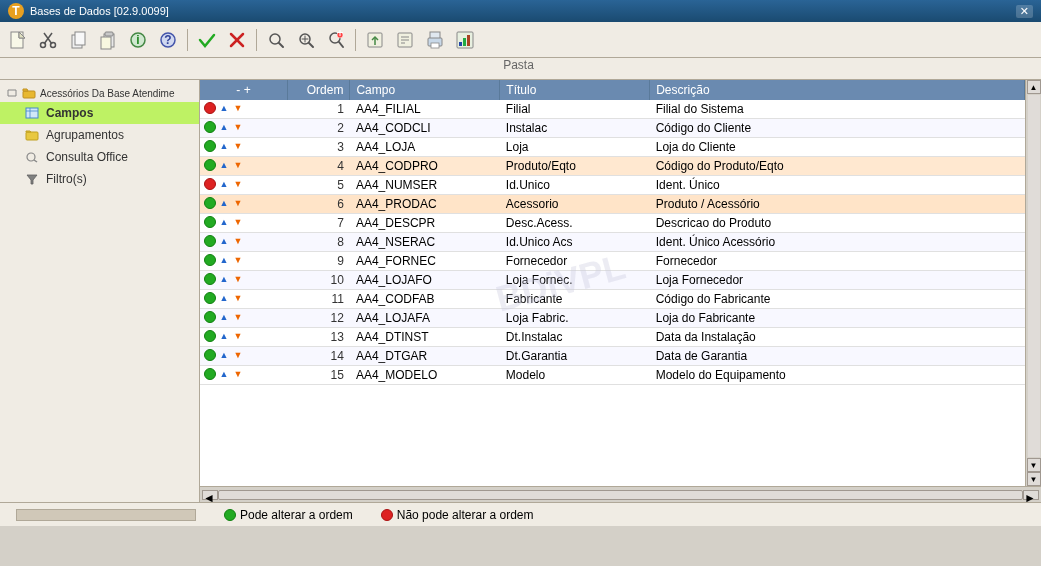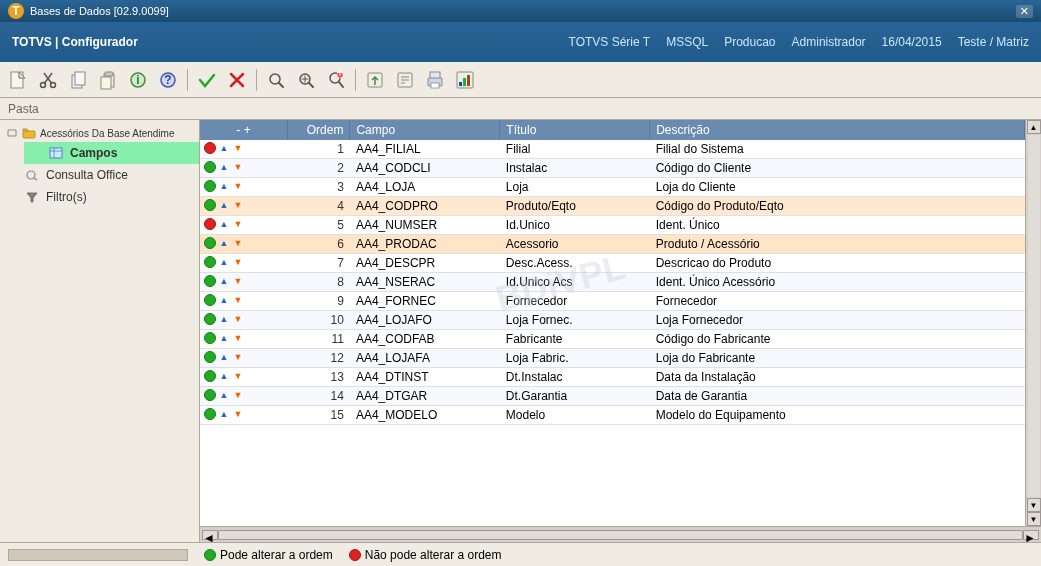--- a/index.html
+++ b/index.html
@@ -263,17 +263,6 @@
     <span class="title-bar-close">✕</span>
   </div>
 
-  <div class="header-bar">
-    <span>TOTVS | Configurador</span>
-    <div class="header-right">
-      <span>TOTVS Série T</span>
-      <span>MSSQL</span>
-      <span>Producao</span>
-      <span>Administrador</span>
-      <span>16/04/2015</span>
-      <span>Teste / Matriz</span>
-    </div>
-  </div>
 
   <div class="toolbar">
     <button class="toolbar-btn" title="Novo">

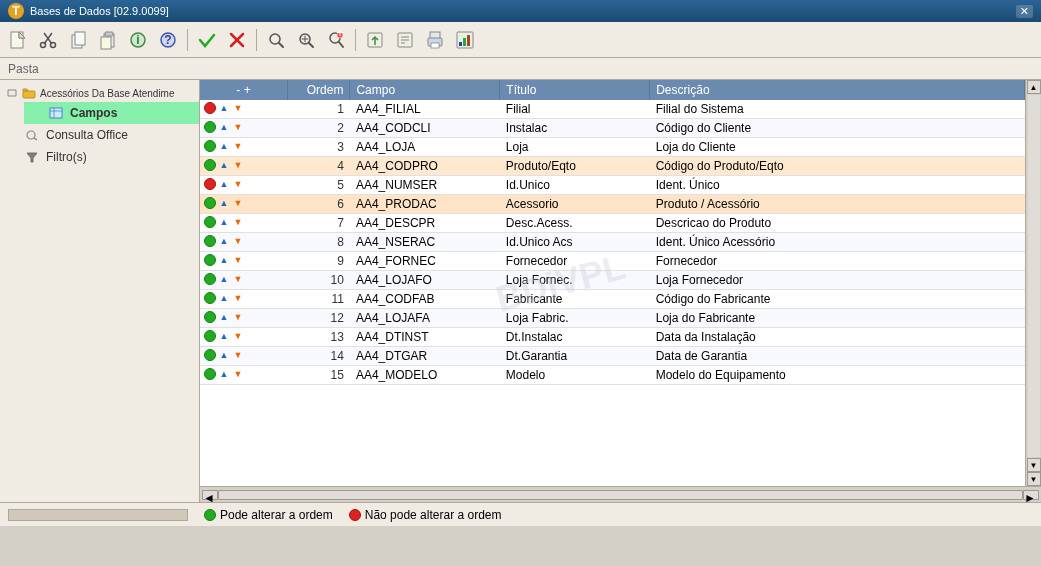--- a/index.html
+++ b/index.html
@@ -80,6 +80,7 @@
       font-size: 11px;
       color: #333;
       gap: 4px;
+      flex-direction: column;
     }
     .breadcrumb-label { color: #666; margin-right: 4px; }
     

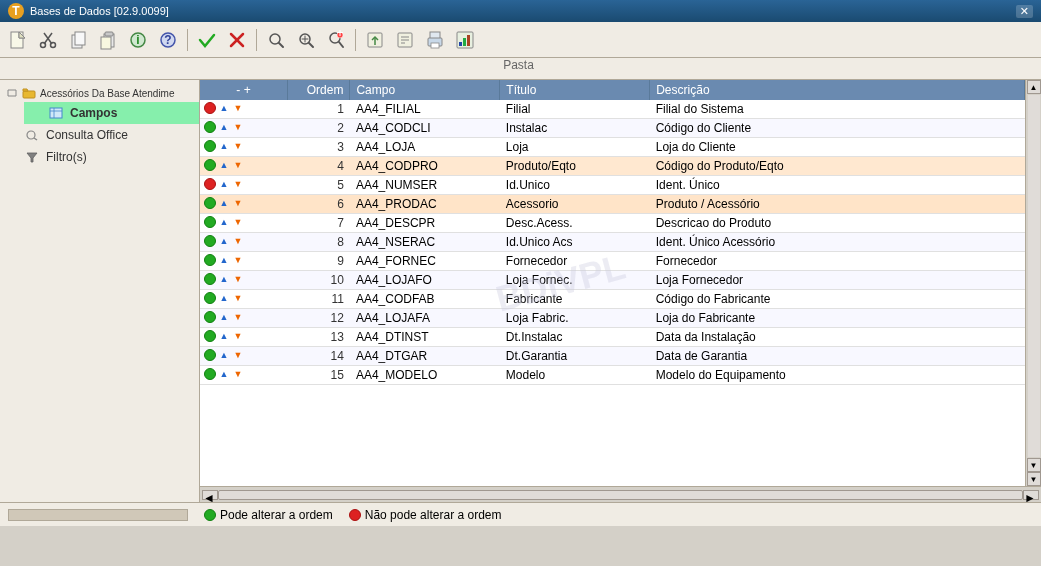--- a/index.html
+++ b/index.html
@@ -116,9 +116,8 @@
       color: #333;
     }
     .sidebar-item.active {
-      background: #86efac;
+      background: #bef264;
       font-weight: bold;
-      margin-left: 24px;
     }
     .sidebar-icon { width: 16px; height: 16px; display: flex; align-items: center; justify-content: center; }
     

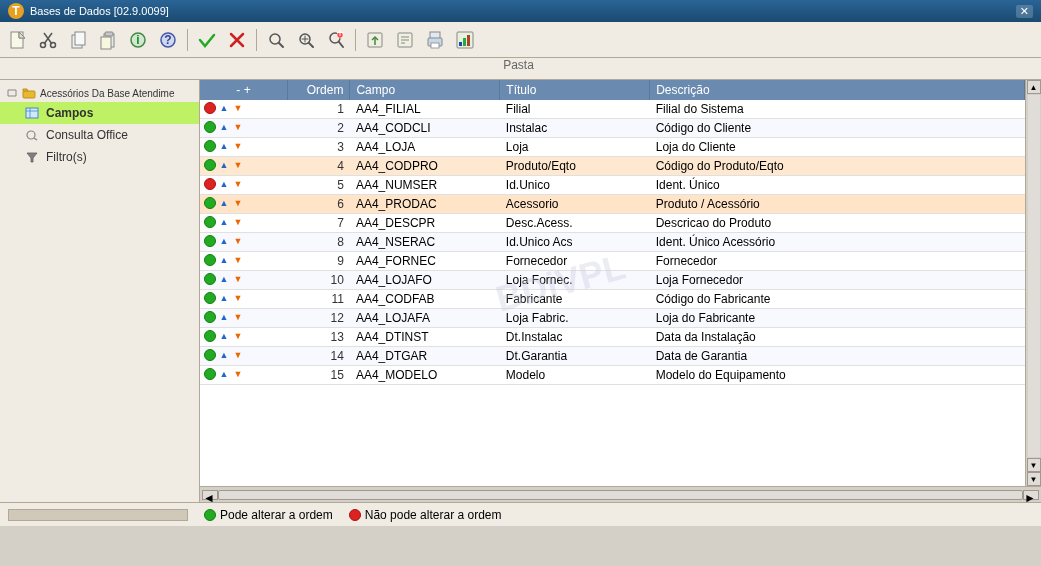--- a/index.html
+++ b/index.html
@@ -404,6 +404,15 @@
       </div>
 
 
+      <div class="sidebar-item">
+        <div class="sidebar-icon">
+          <svg width="14" height="12" viewBox="0 0 14 12">
+              <rect x="1" y="3" width="12" height="8" fill="#e8c840" stroke="#c0a020" stroke-width="1" rx="1"></rect>
+              <path d="M1,3 L1,2 L5,2 L6,3 Z" fill="#e8c840" stroke="#c0a020" stroke-width="1"></path>
+            </svg>
+        </div>
+        <span>Agrupamentos</span>
+      </div>
 
 
       <div class="sidebar-item">

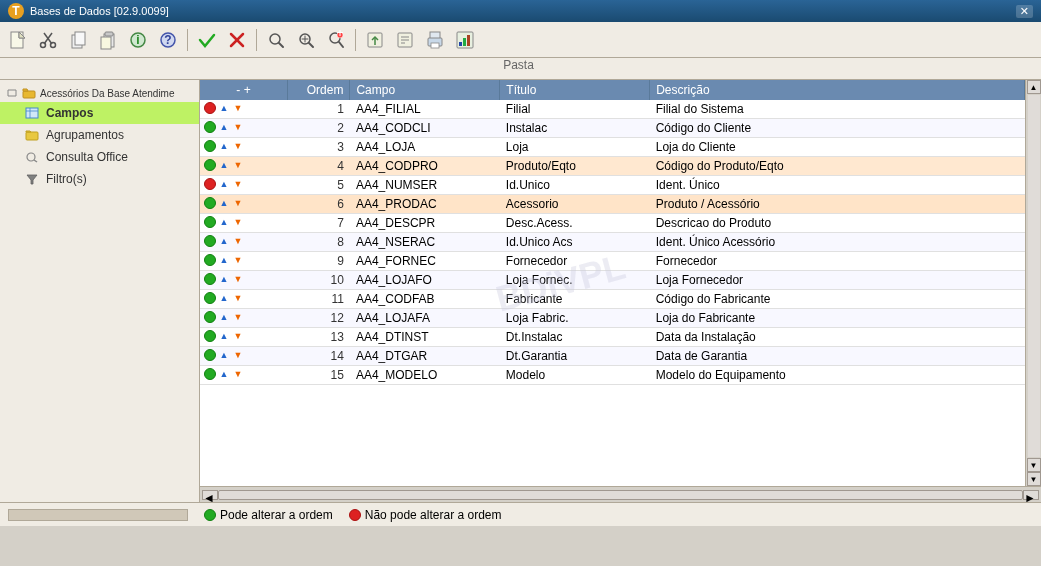--- a/index.html
+++ b/index.html
@@ -195,8 +195,8 @@
       border-top: 1px solid #b0a898;
       display: flex;
       align-items: center;
-      padding: 0 8px;
-      gap: 16px;
+      padding: 0 16px;
+      gap: 28px;
       font-size: 11px;
     }
     .status-item { display: flex; align-items: center; gap: 4px; }

